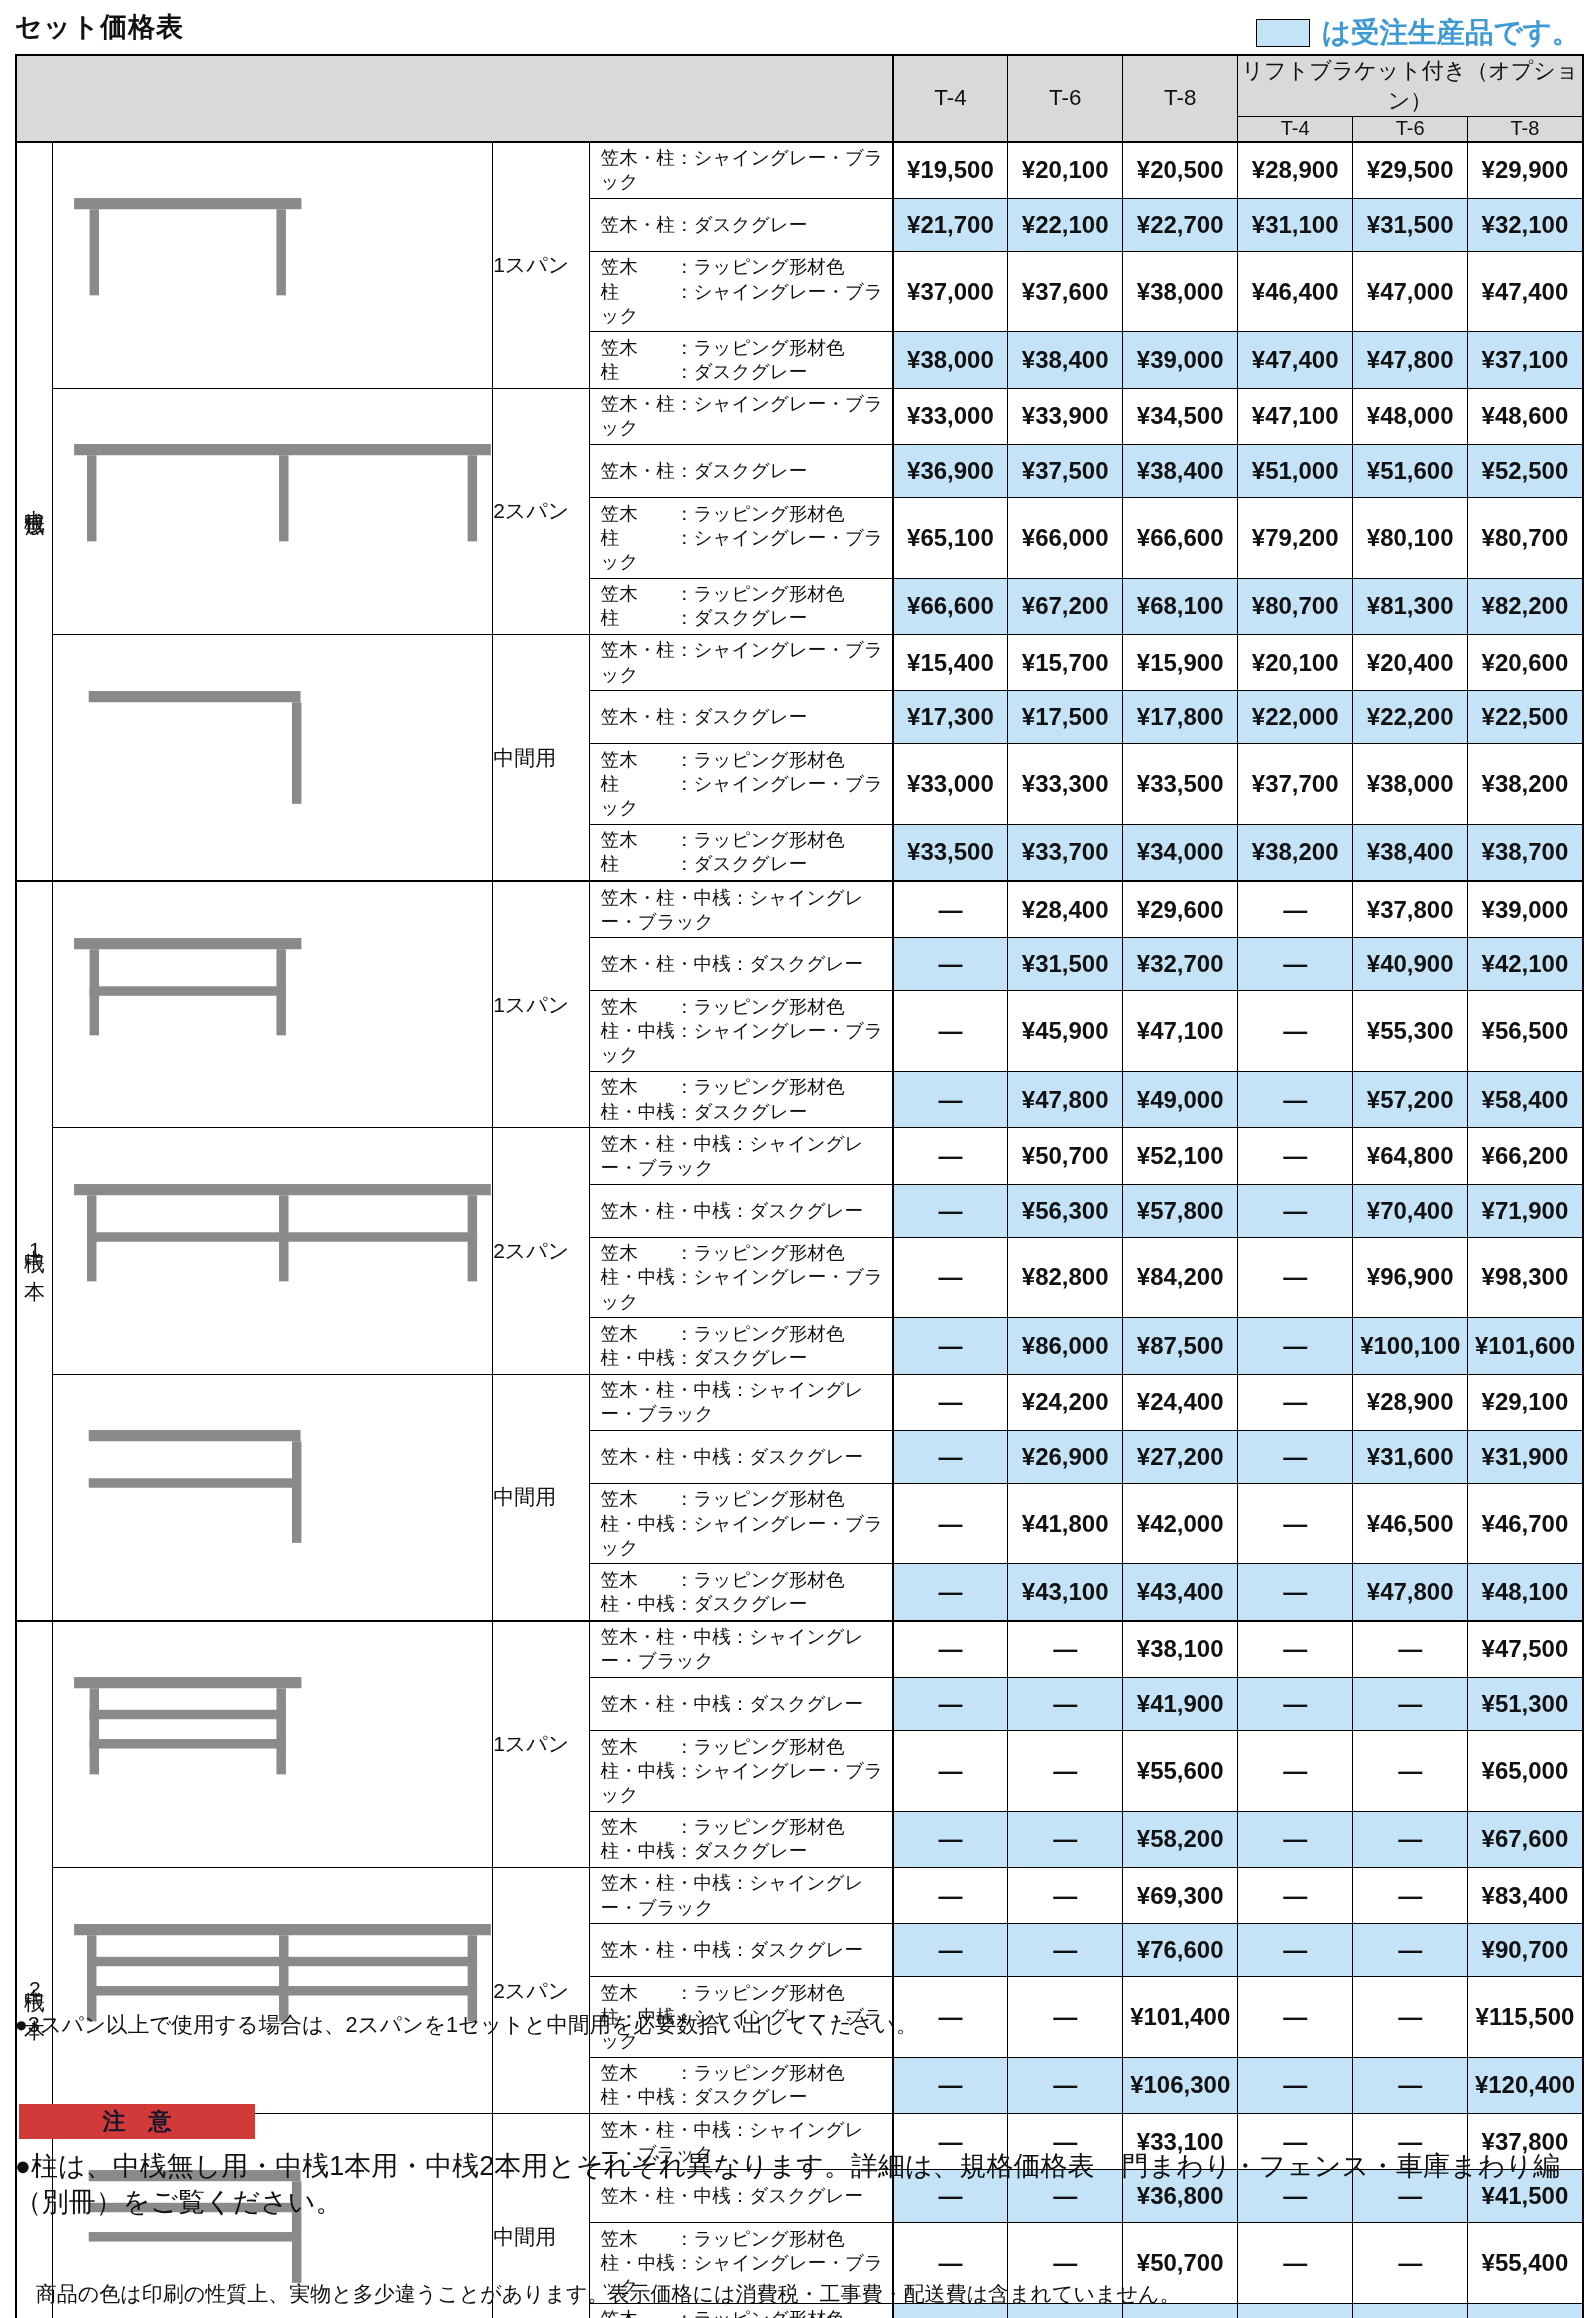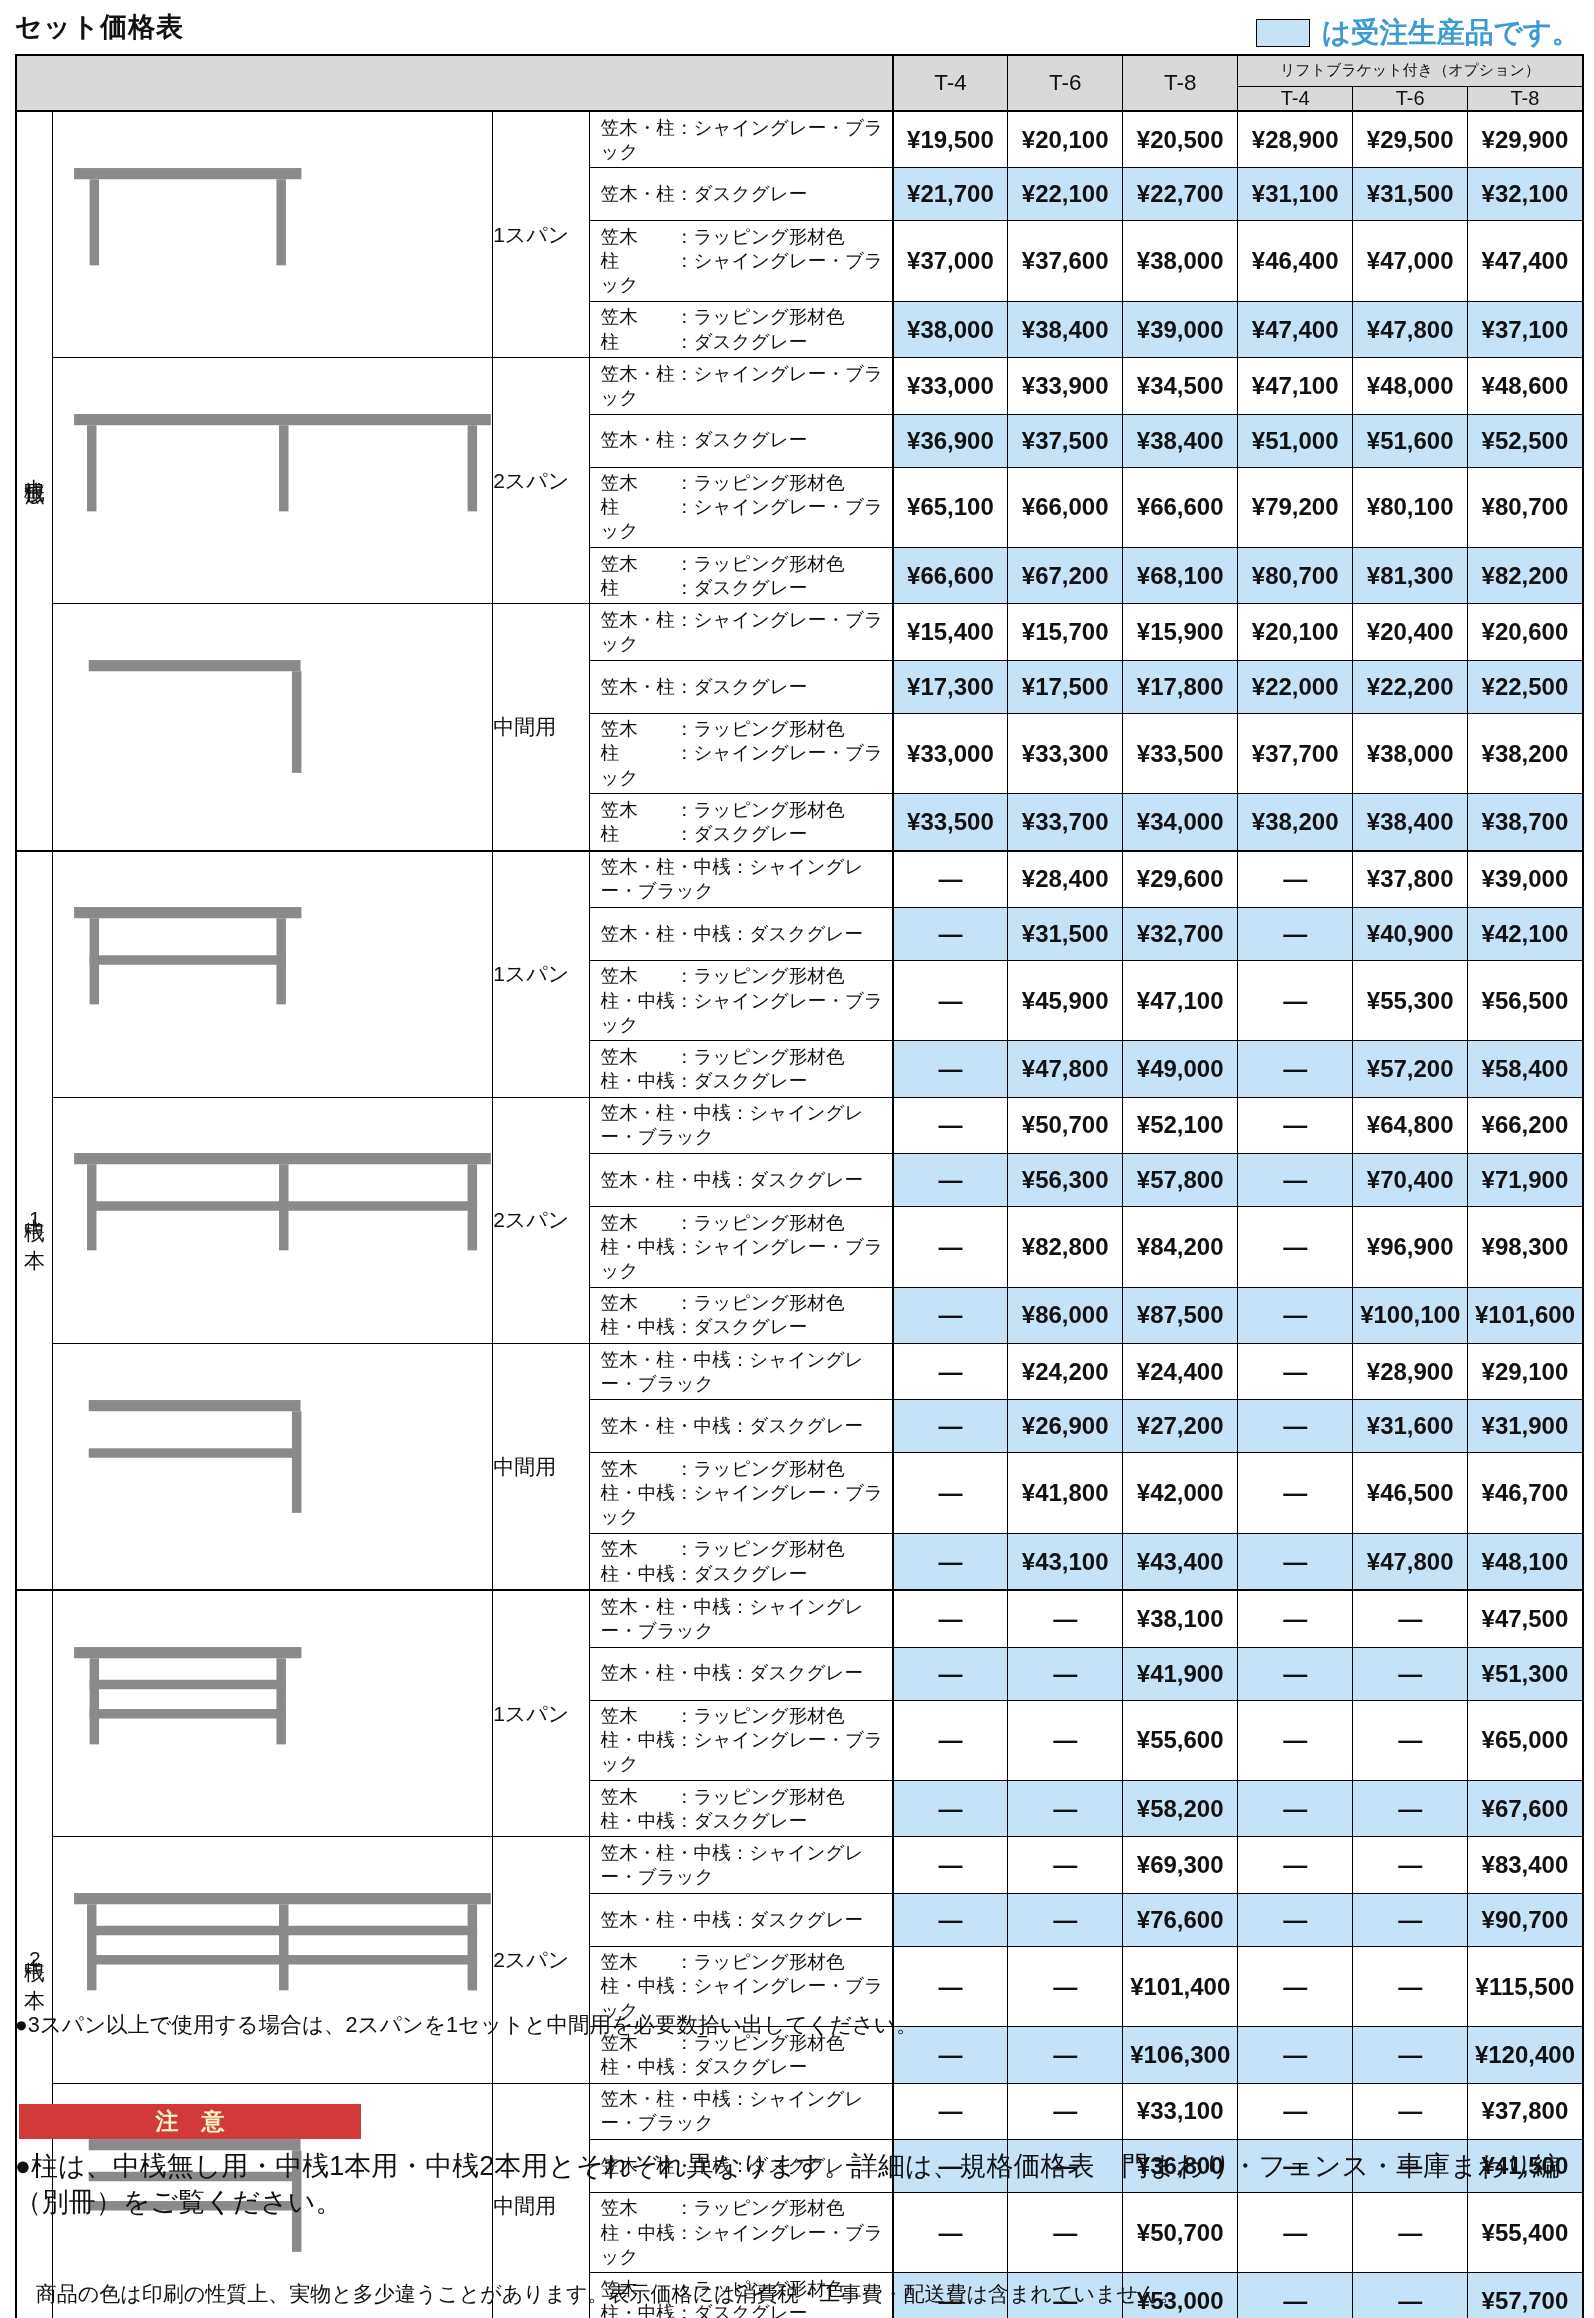--- a/index.html
+++ b/index.html
@@ -23,7 +23,7 @@
   tr.hr1{height:31px;} tr.hr2{height:25px;}
   tbody tr{height:53px;}
   .h-main{font-size:22.4px;}
-  .h-opt{font-size:15px;margin-top:48px;}
+  .h-opt{font-size:22px;margin-top:48px;}
   .h-sub{font-size:20px;}
   .thickL{border-left:2.6px solid #000 !important;}
   tr.grp-top td{border-top:2.6px solid #000;}

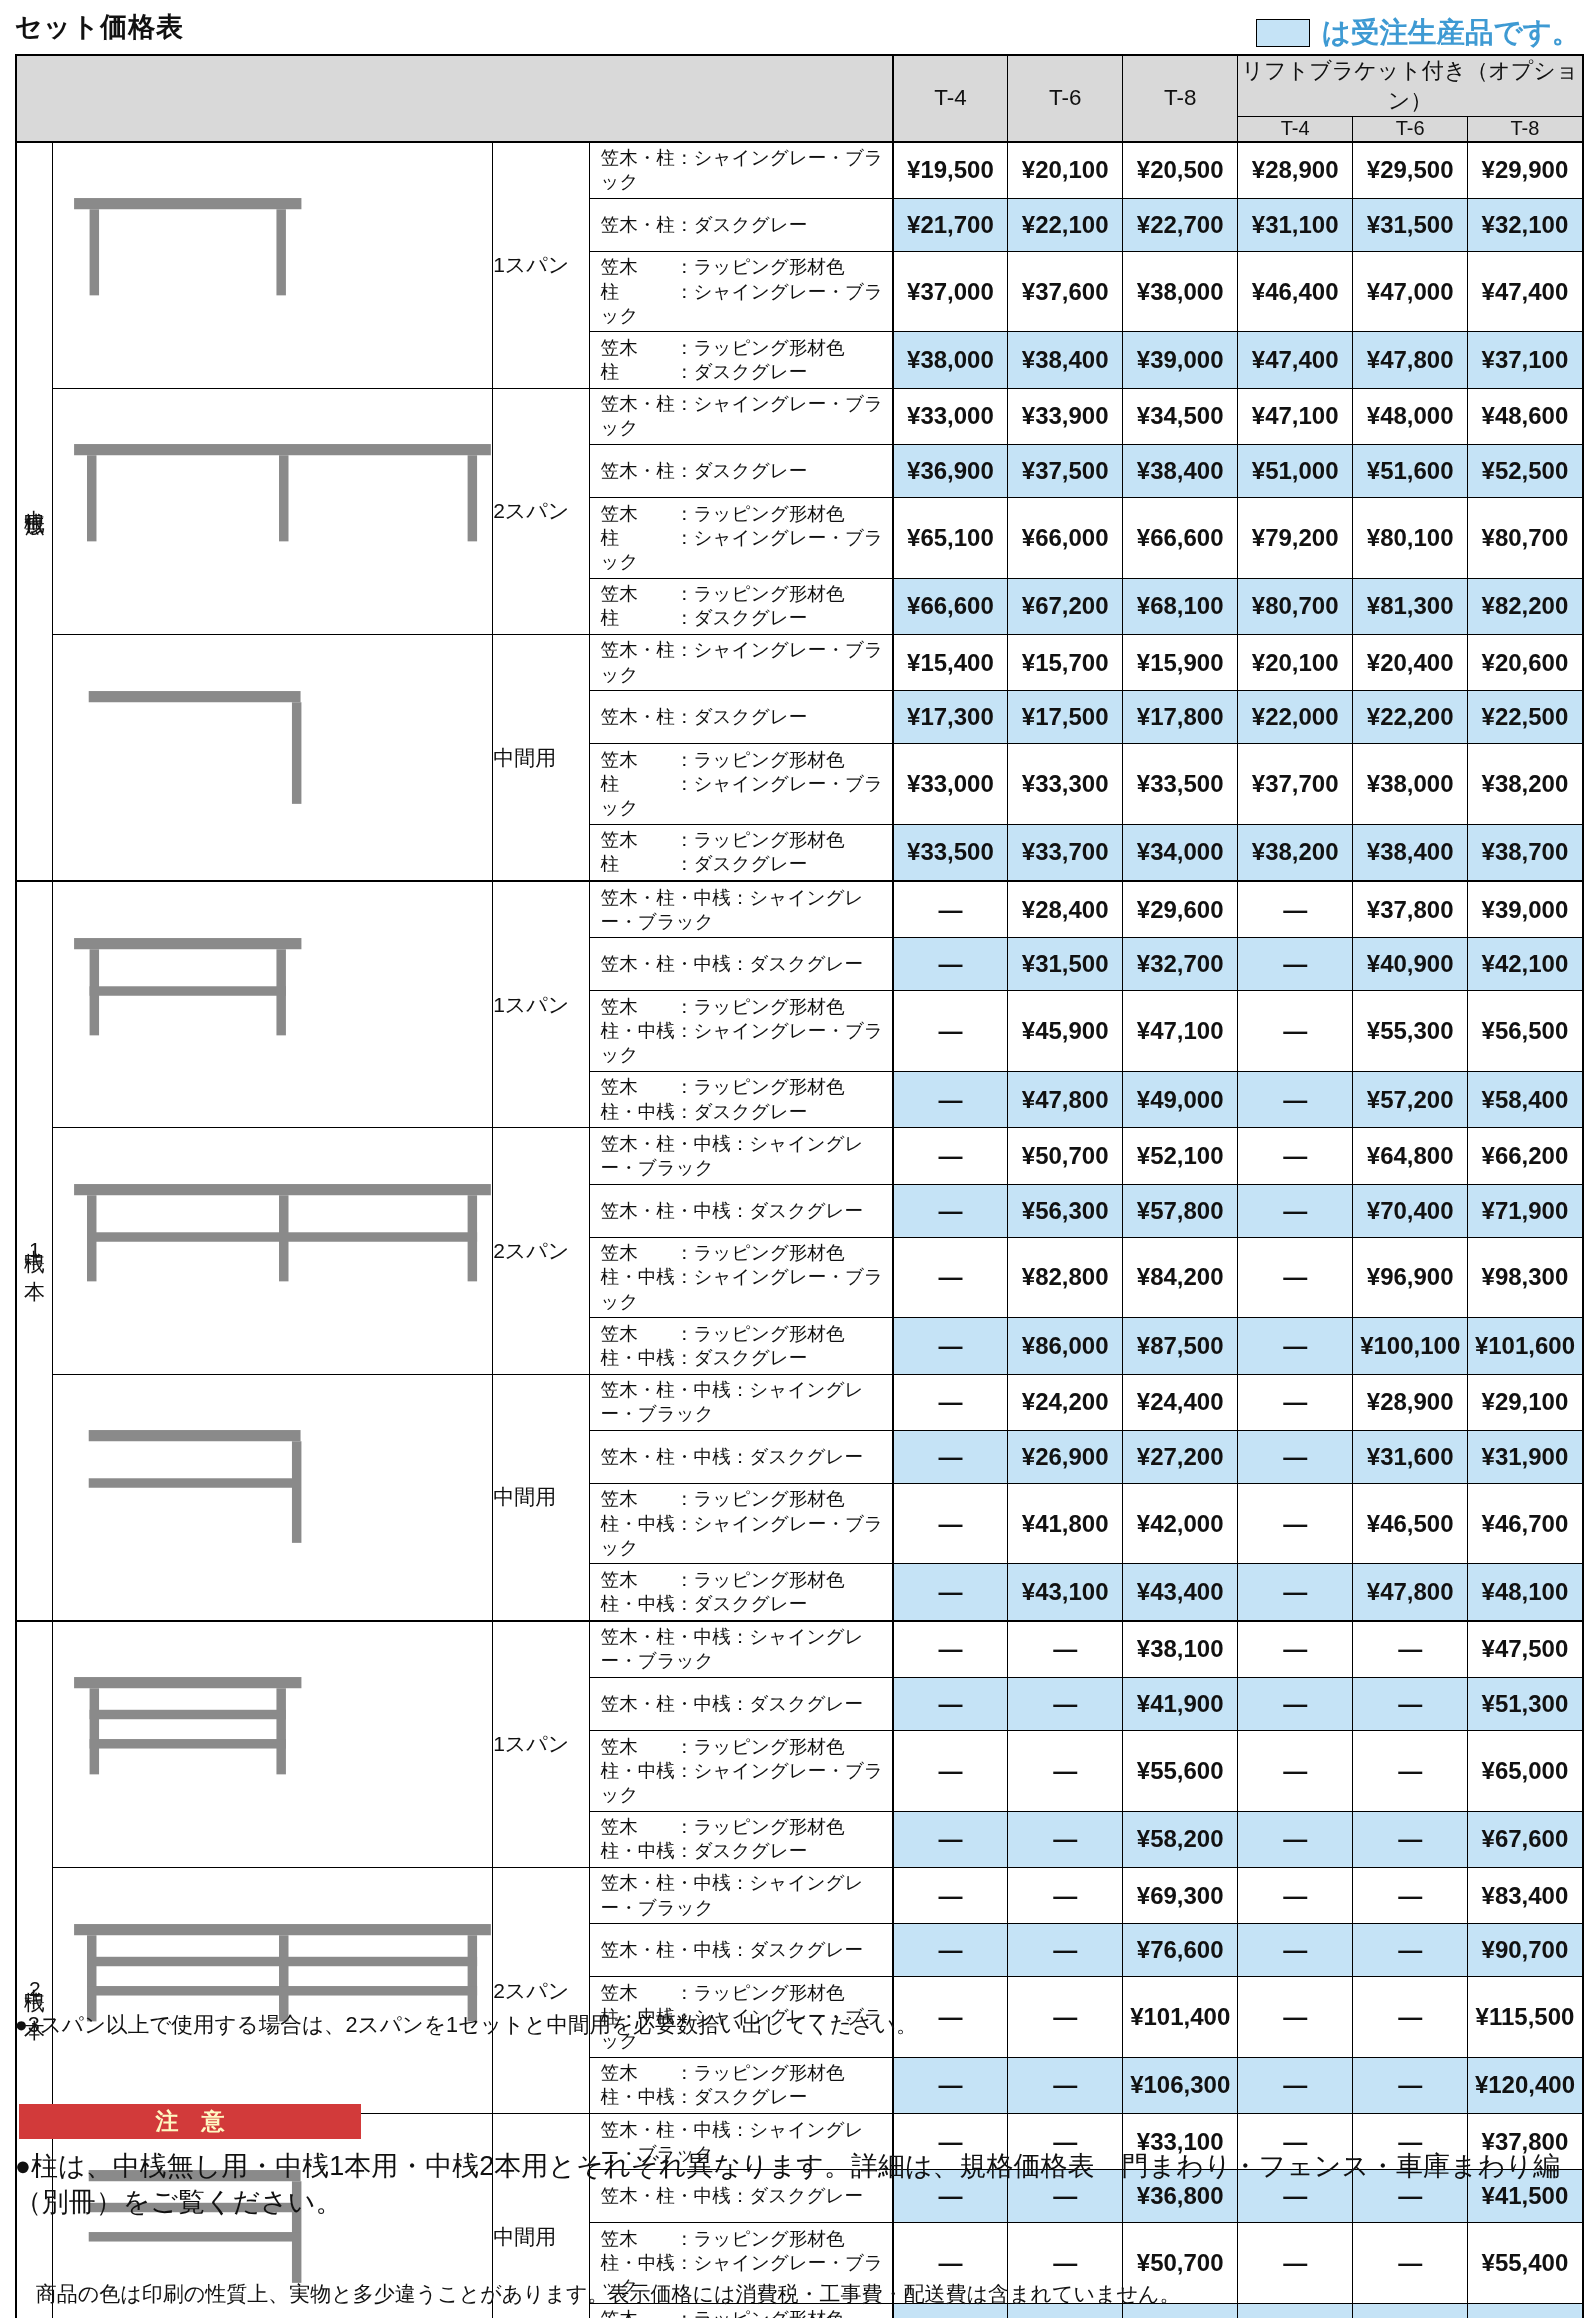--- a/index.html
+++ b/index.html
@@ -38,8 +38,8 @@
   td.price.hl{background:#c5e3f6;}
   .note1{position:absolute;left:14.7px;top:2010px;font-size:21.6px;}
   .caution-badge{
-    position:absolute;left:19px;top:2104px;width:342px;height:35px;
-    background:#d23a3a;color:#fef9c3;font-size:23px;font-weight:bold;
+    position:absolute;left:19px;top:2104px;width:236px;height:35px;
+    background:#d23a3a;color:#0f172a;font-size:23px;font-weight:bold;
     display:flex;align-items:center;justify-content:center;
   }
   .caution-note{position:absolute;left:14.7px;top:2148px;font-size:27px;}

